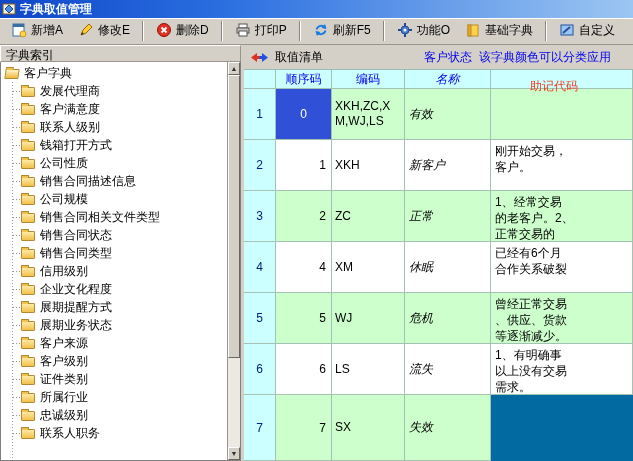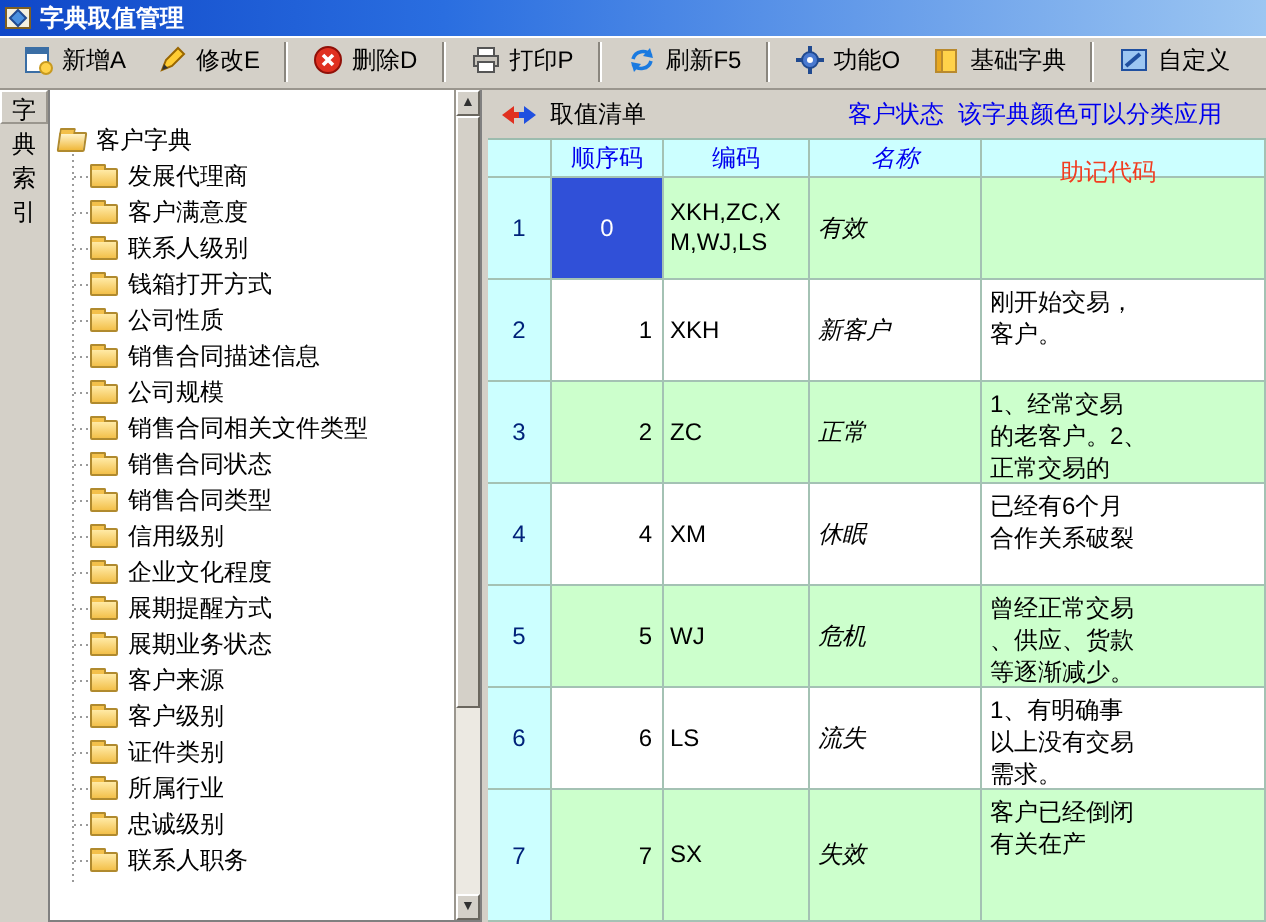--- a/index.html
+++ b/index.html
@@ -38,7 +38,7 @@
   .main { flex: 1; display: flex; overflow: hidden; }
 
   
-  .sidebar { width: 241px; flex: 0 0 241px; display: flex; overflow: hidden; }
+  .sidebar { width: 241px; flex: 0 0 241px; display: flex; flex-direction: column; overflow: hidden; }
   .sidebar-header {
     height: 17px; flex: 0 0 17px; background: #d4d0c8; padding: 1px 5px;
     border: 1px solid #9a968e; border-top-color: #fff; border-left-color: #fff;

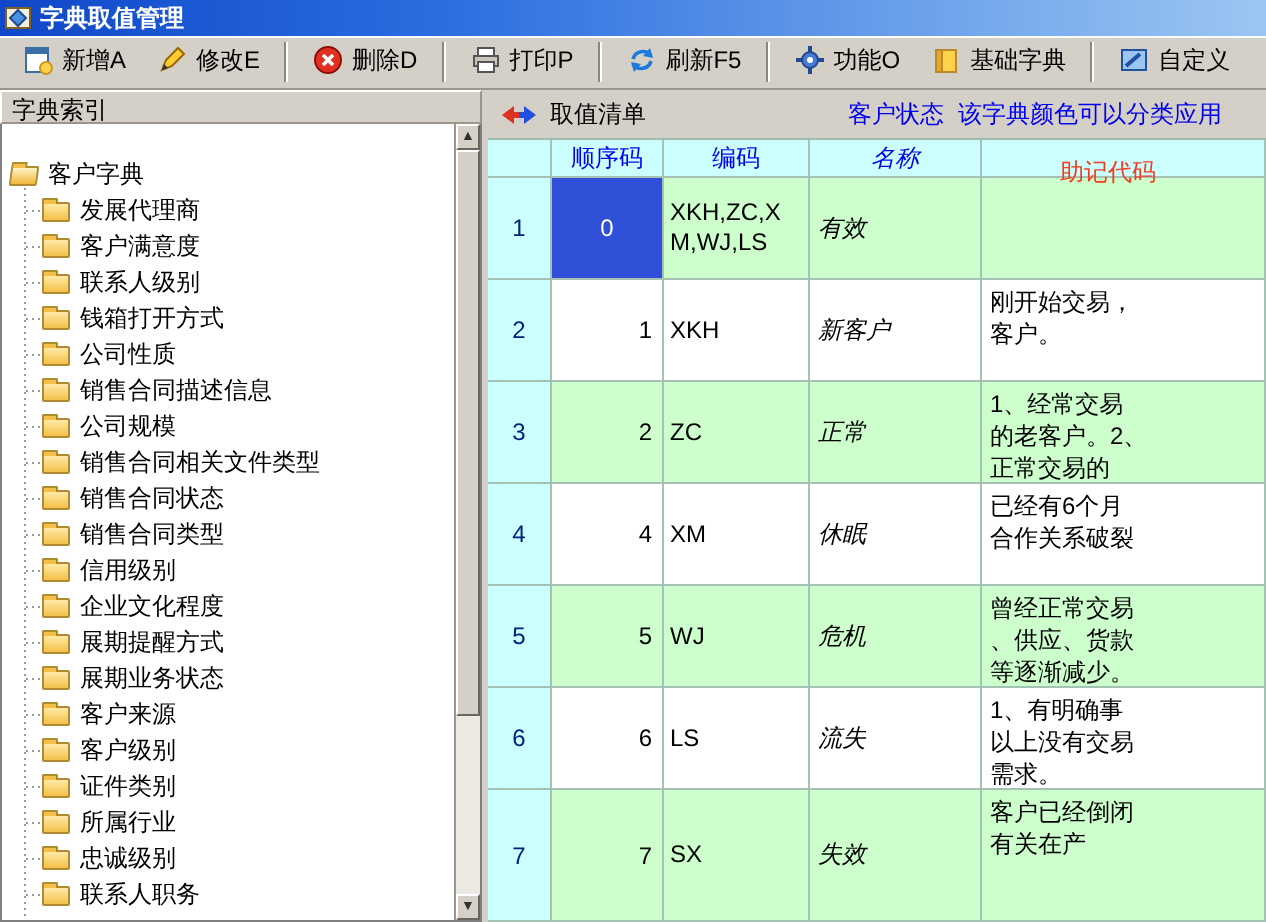--- a/index.html
+++ b/index.html
@@ -44,7 +44,7 @@
     border: 1px solid #9a968e; border-top-color: #fff; border-left-color: #fff;
   }
   .tree-wrap { flex: 1; display: flex; border: 1px solid #808080; border-top: none; background: #fff; overflow: hidden; }
-  .tree { flex: 1; position: relative; padding-top: 16px; overflow: hidden; font-family: Liberation Mono, monospace; }
+  .tree { flex: 1; position: relative; padding-top: 2px; overflow: hidden; font-family: Liberation Mono, monospace; }
   .tree-vline {
     position: absolute; left: 11px; top: 20px; width: 1px; height: 376px;
     background-image: repeating-linear-gradient(to bottom, #9a9a9a 0 1px, transparent 1px 3px);

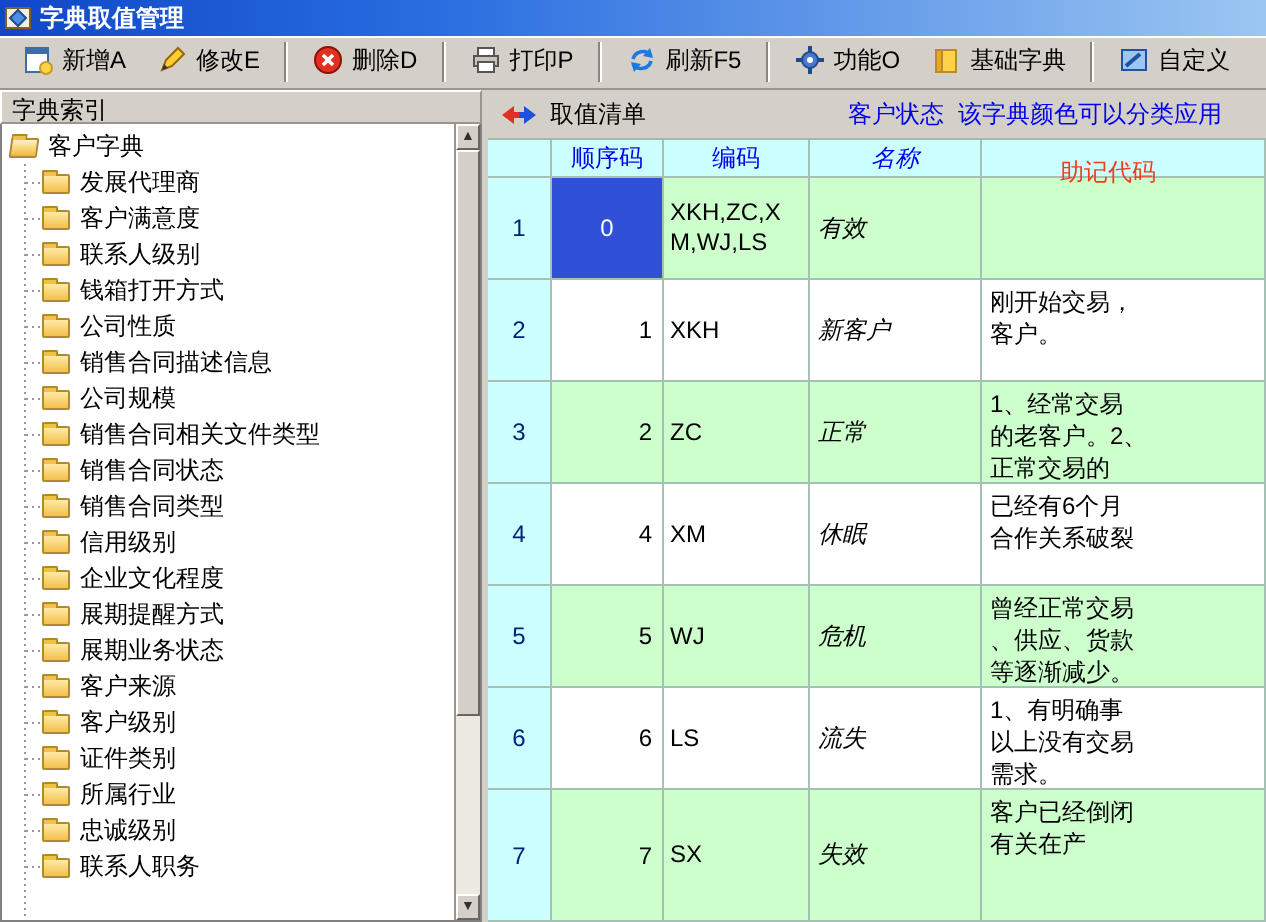--- a/index.html
+++ b/index.html
@@ -410,8 +410,6 @@
           <div class="g-cell c-seq">7</div>
           <div class="g-cell c-code">SX</div>
           <div class="g-cell c-name">失效</div>
-          <div class="g-cell c-desc">客户已经倒闭
-有关在产</div>
         </div>
       </div>
     </div>

